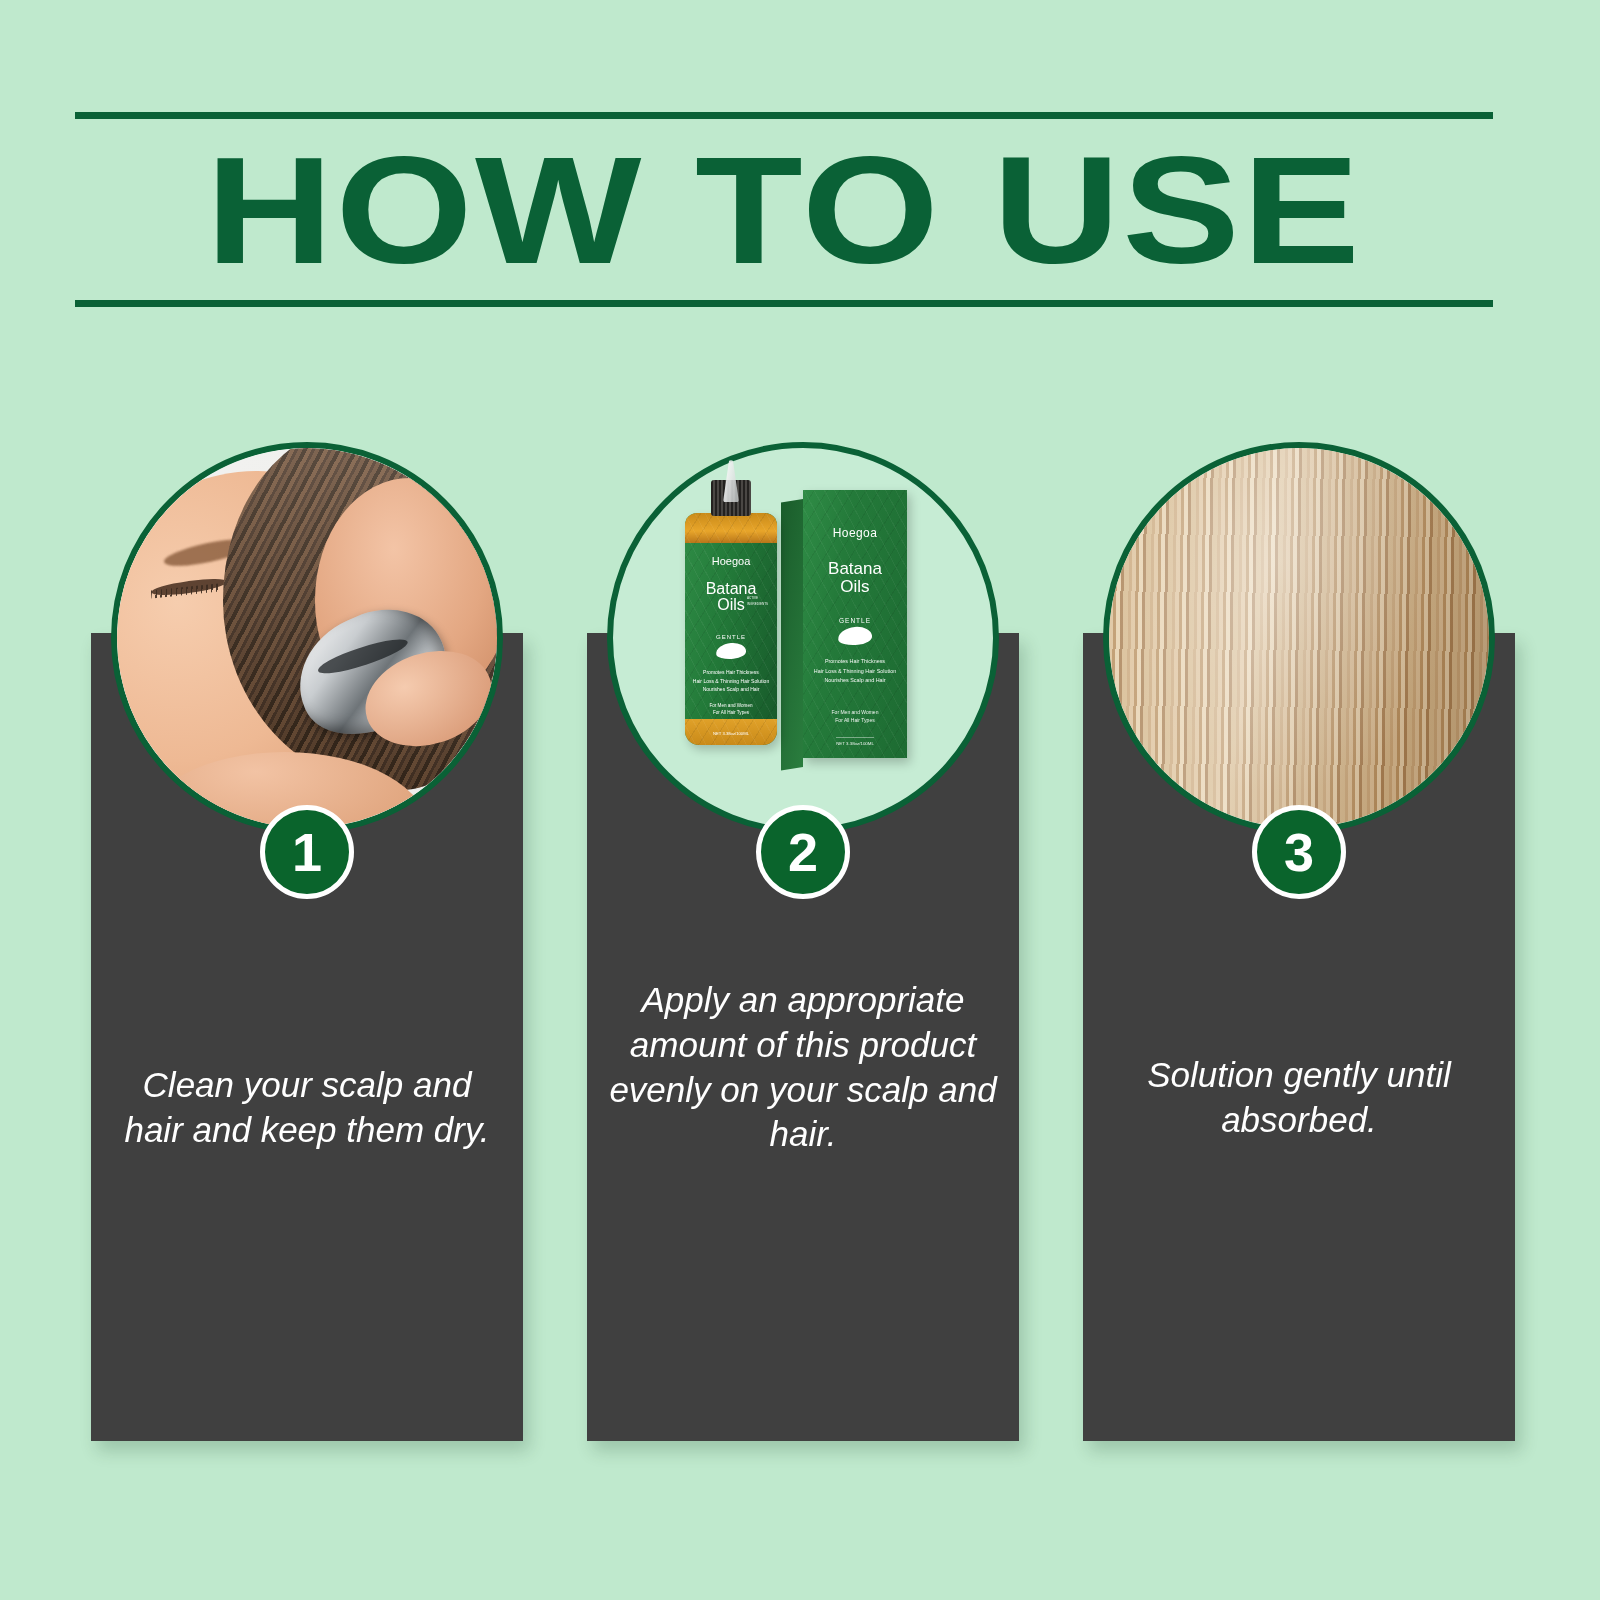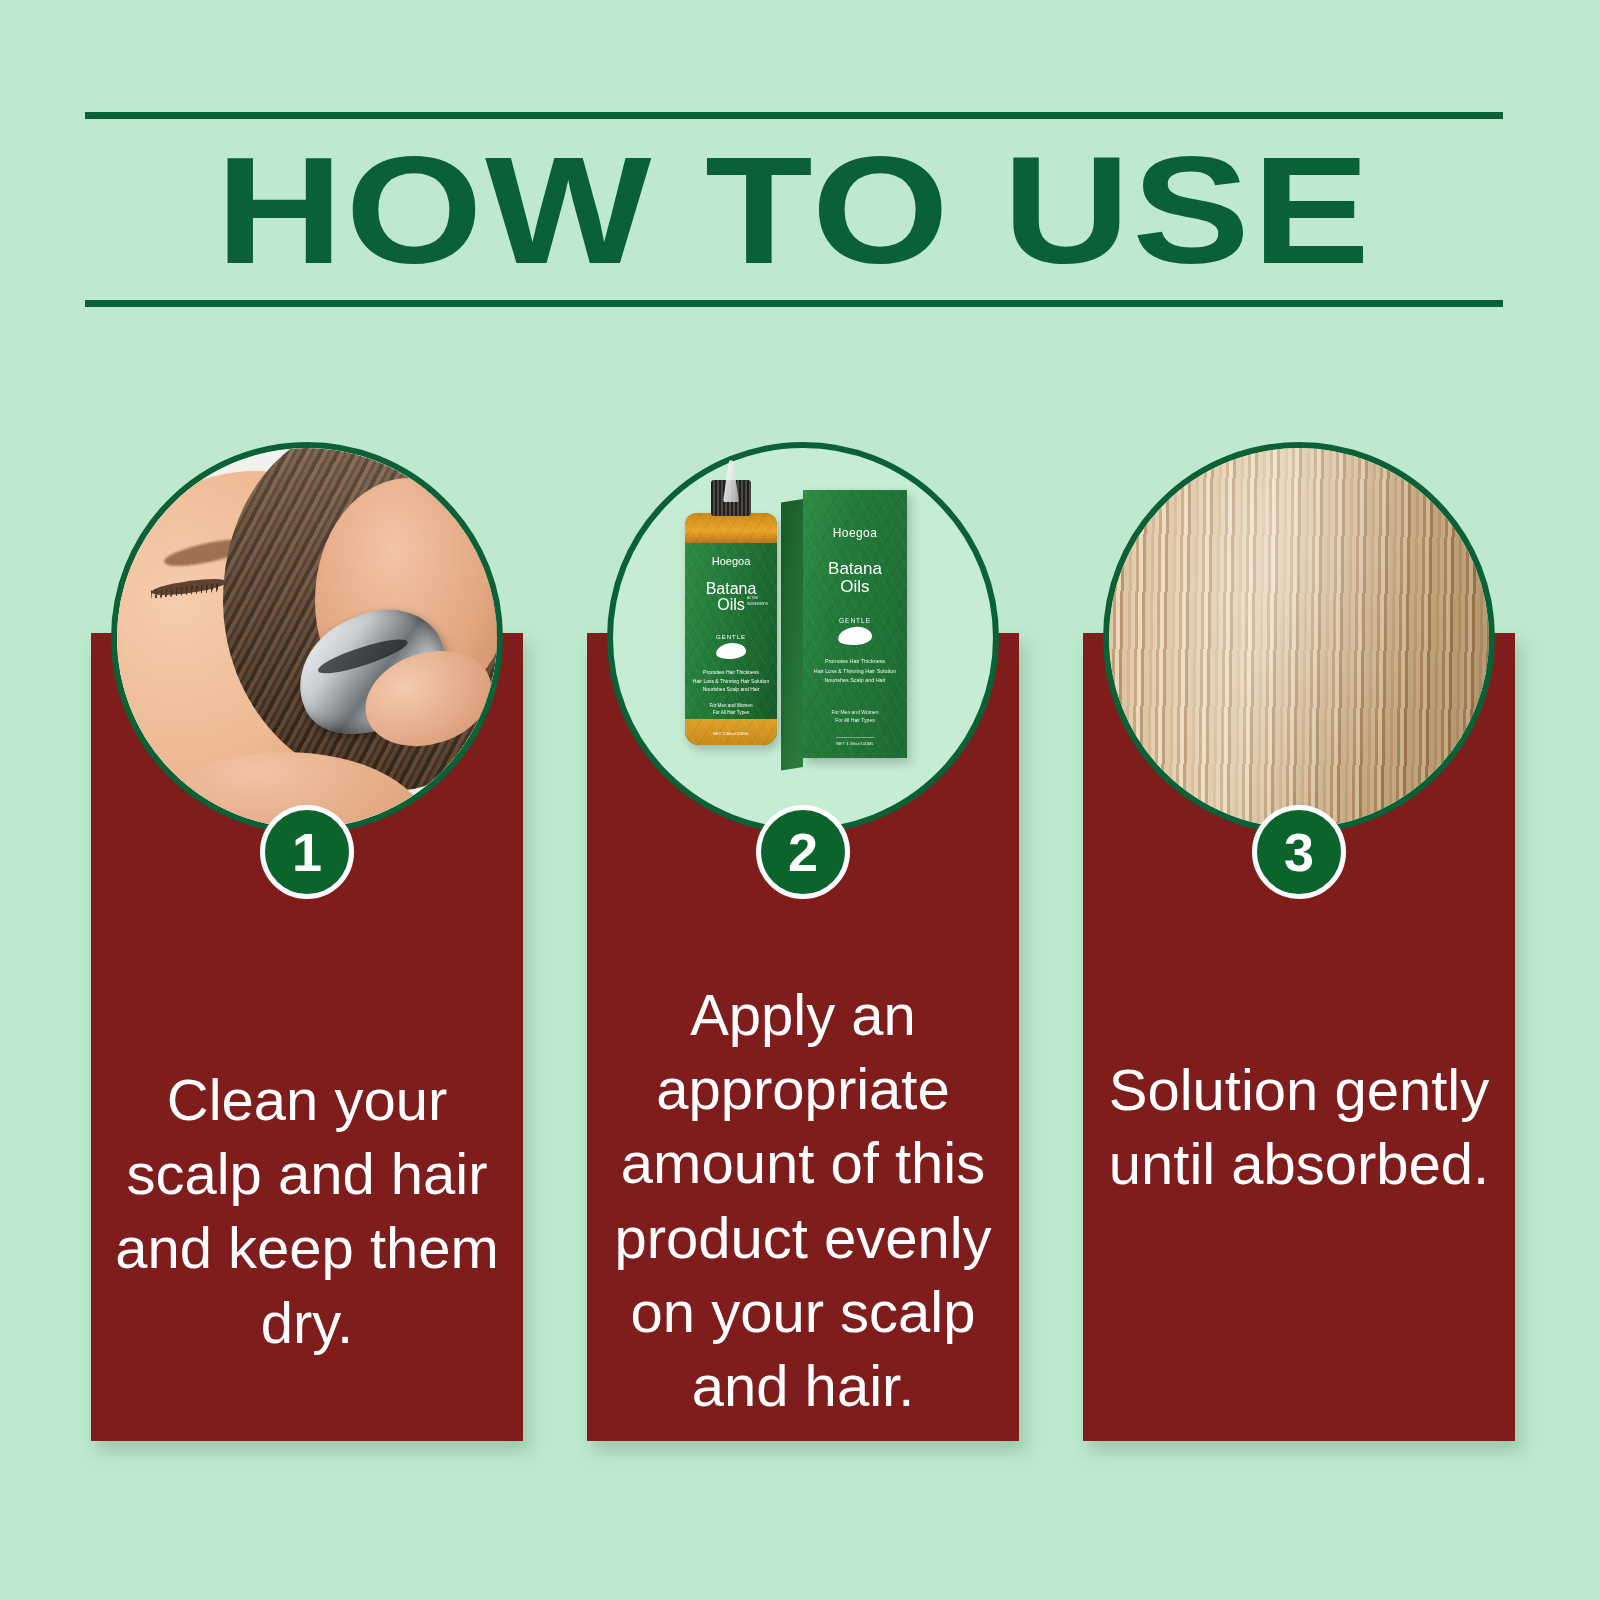--- a/index.html
+++ b/index.html
@@ -18,7 +18,7 @@
   
   .header {
     position: absolute;
-    left: 85px;
+    left: 75px;
     top: 112px;
     width: 1418px;
     height: 245px;

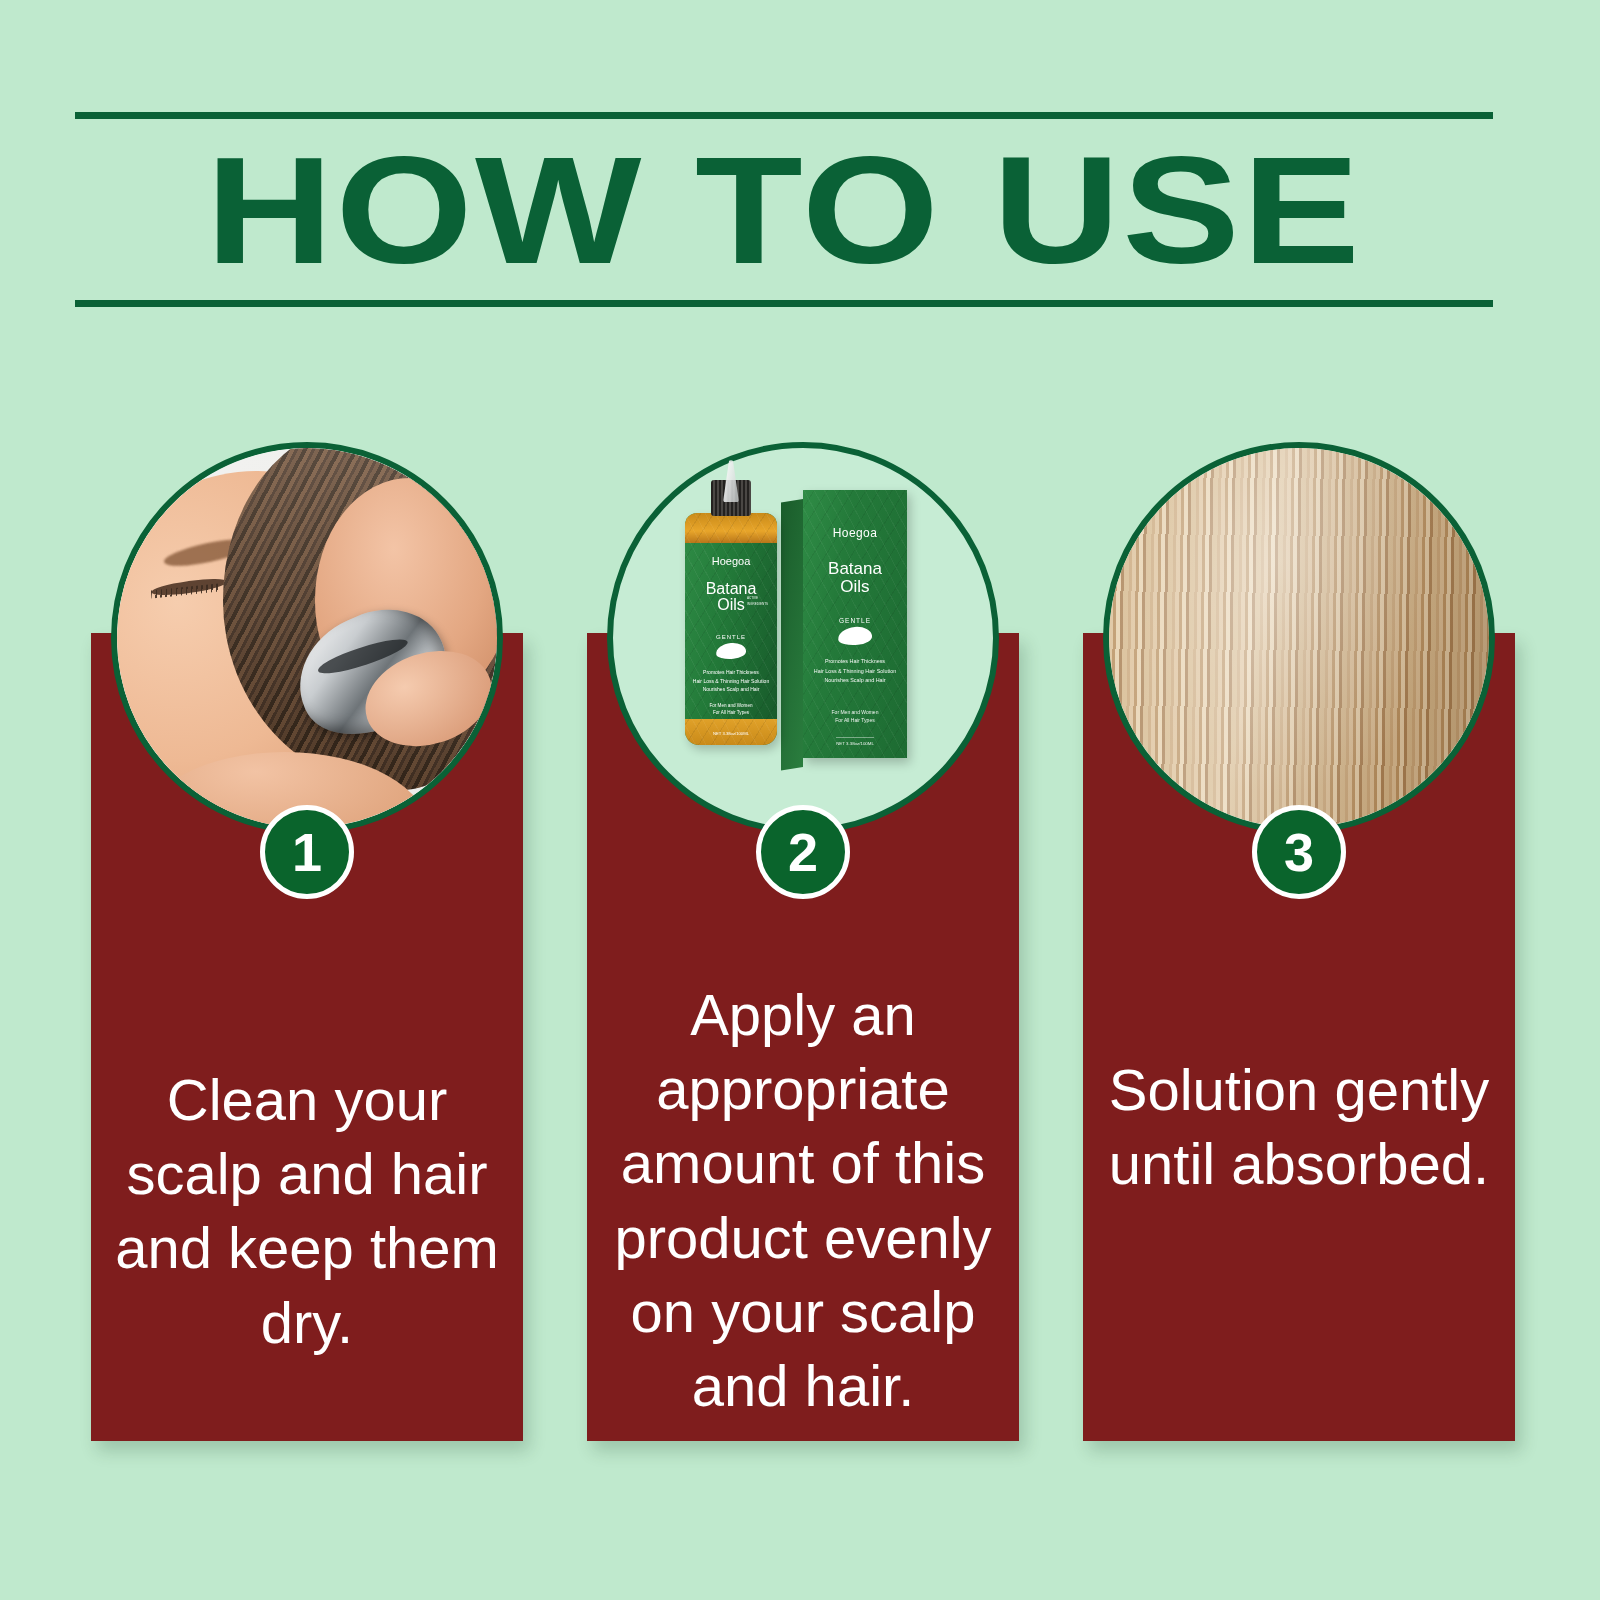--- a/index.html
+++ b/index.html
@@ -66,7 +66,7 @@
     top: 633px;
     width: 432px;
     height: 808px;
-    background: #7f1d1d;
+    background: #404040;
     box-shadow: 6px 10px 16px rgba(20, 60, 35, 0.20);
   }
   .card-1 { left: 91px; }

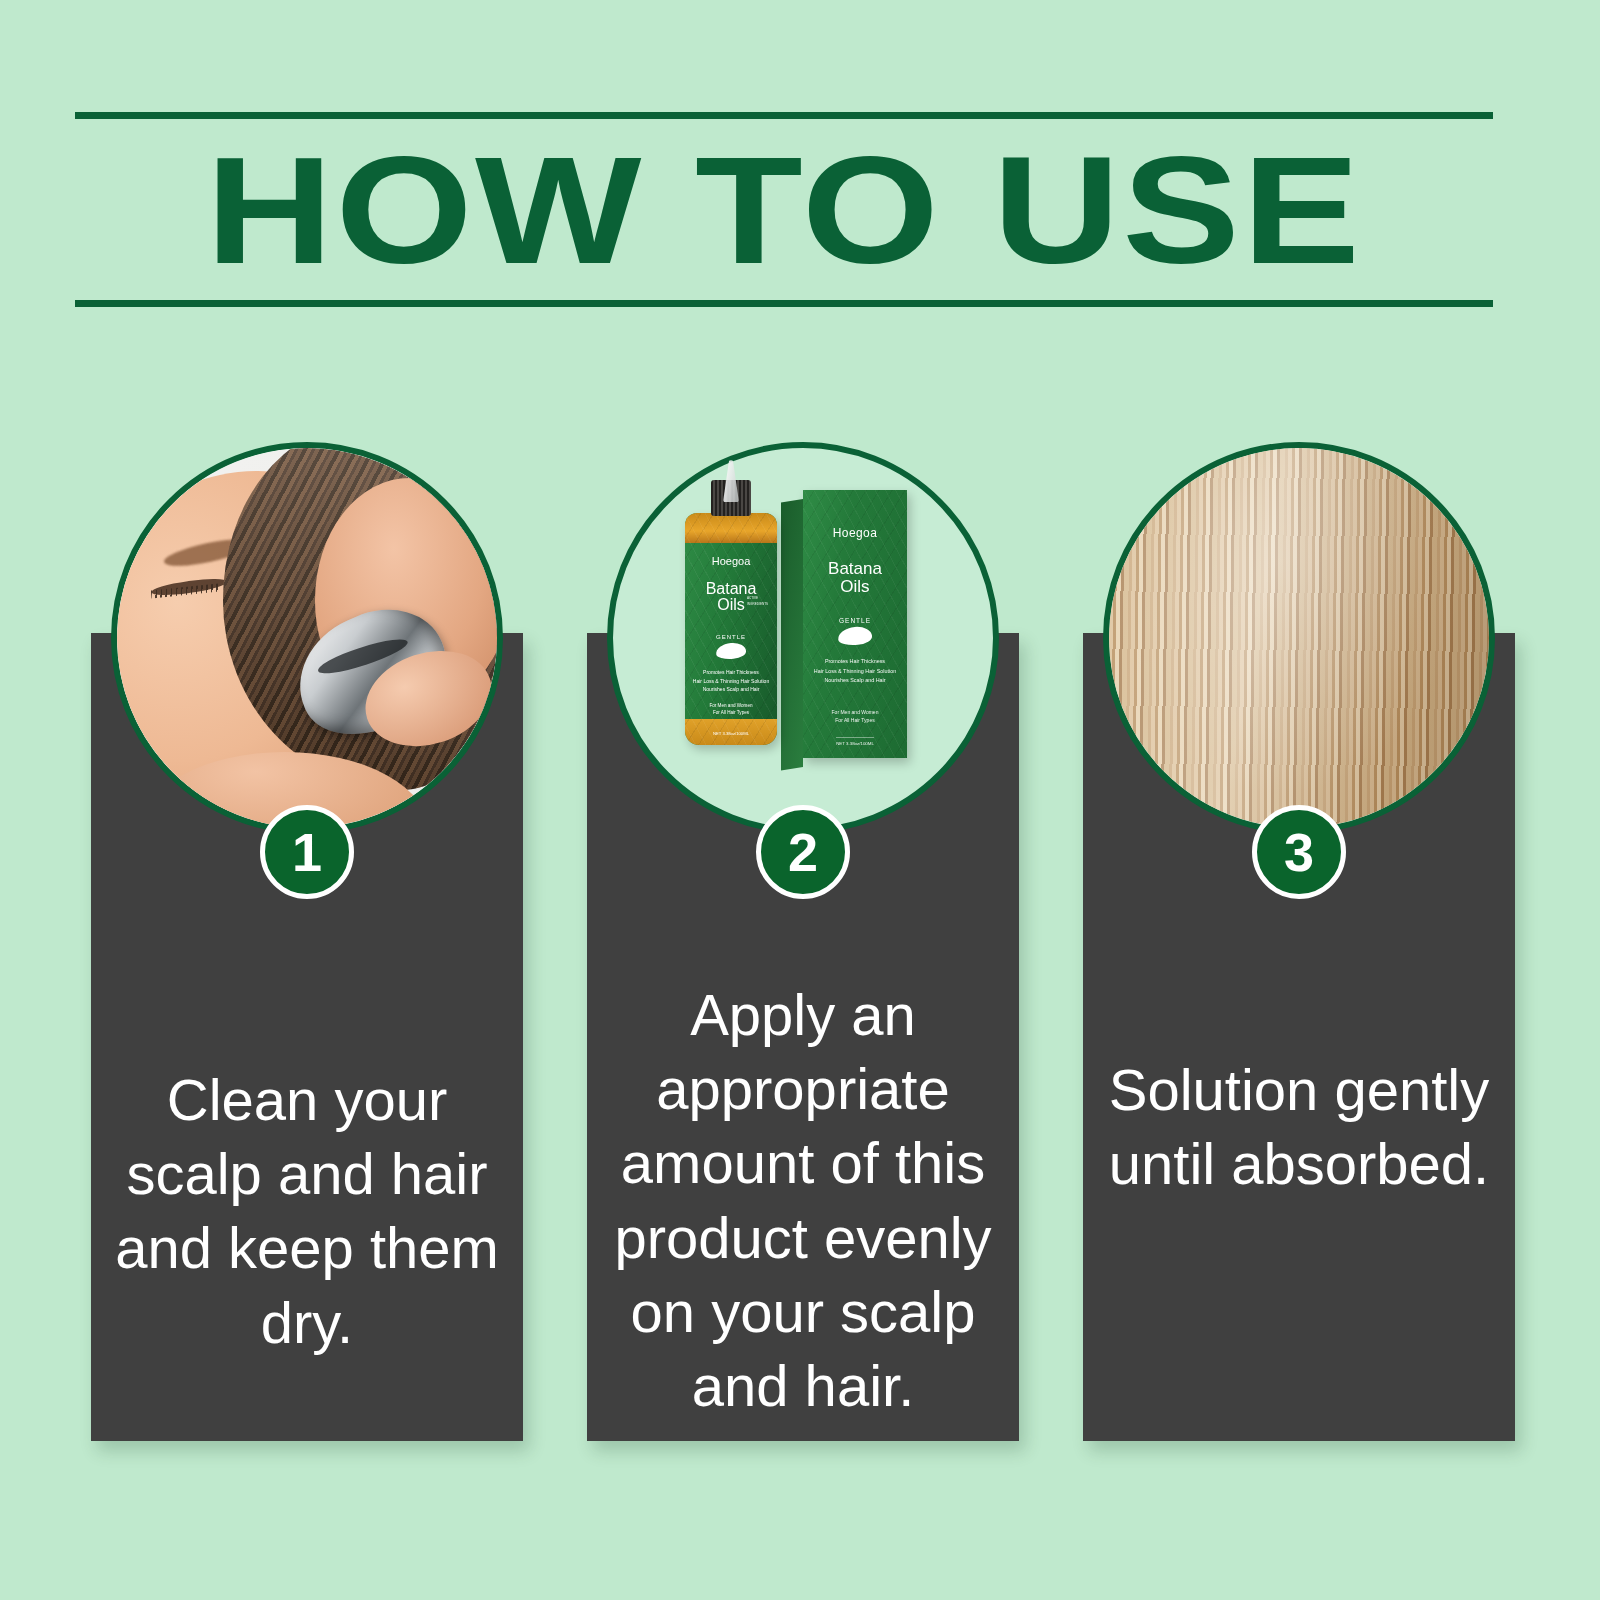--- a/index.html
+++ b/index.html
@@ -410,9 +410,10 @@
     right: 18px;
     color: #ffffff;
     text-align: center;
-    font-size: 58px;
+    font-size: 35px;
     line-height: 1.28;
     font-weight: 300;
+    font-style: italic;
   }
   .cap-1 { top: 430px; }
   .cap-2 { top: 345px; }

